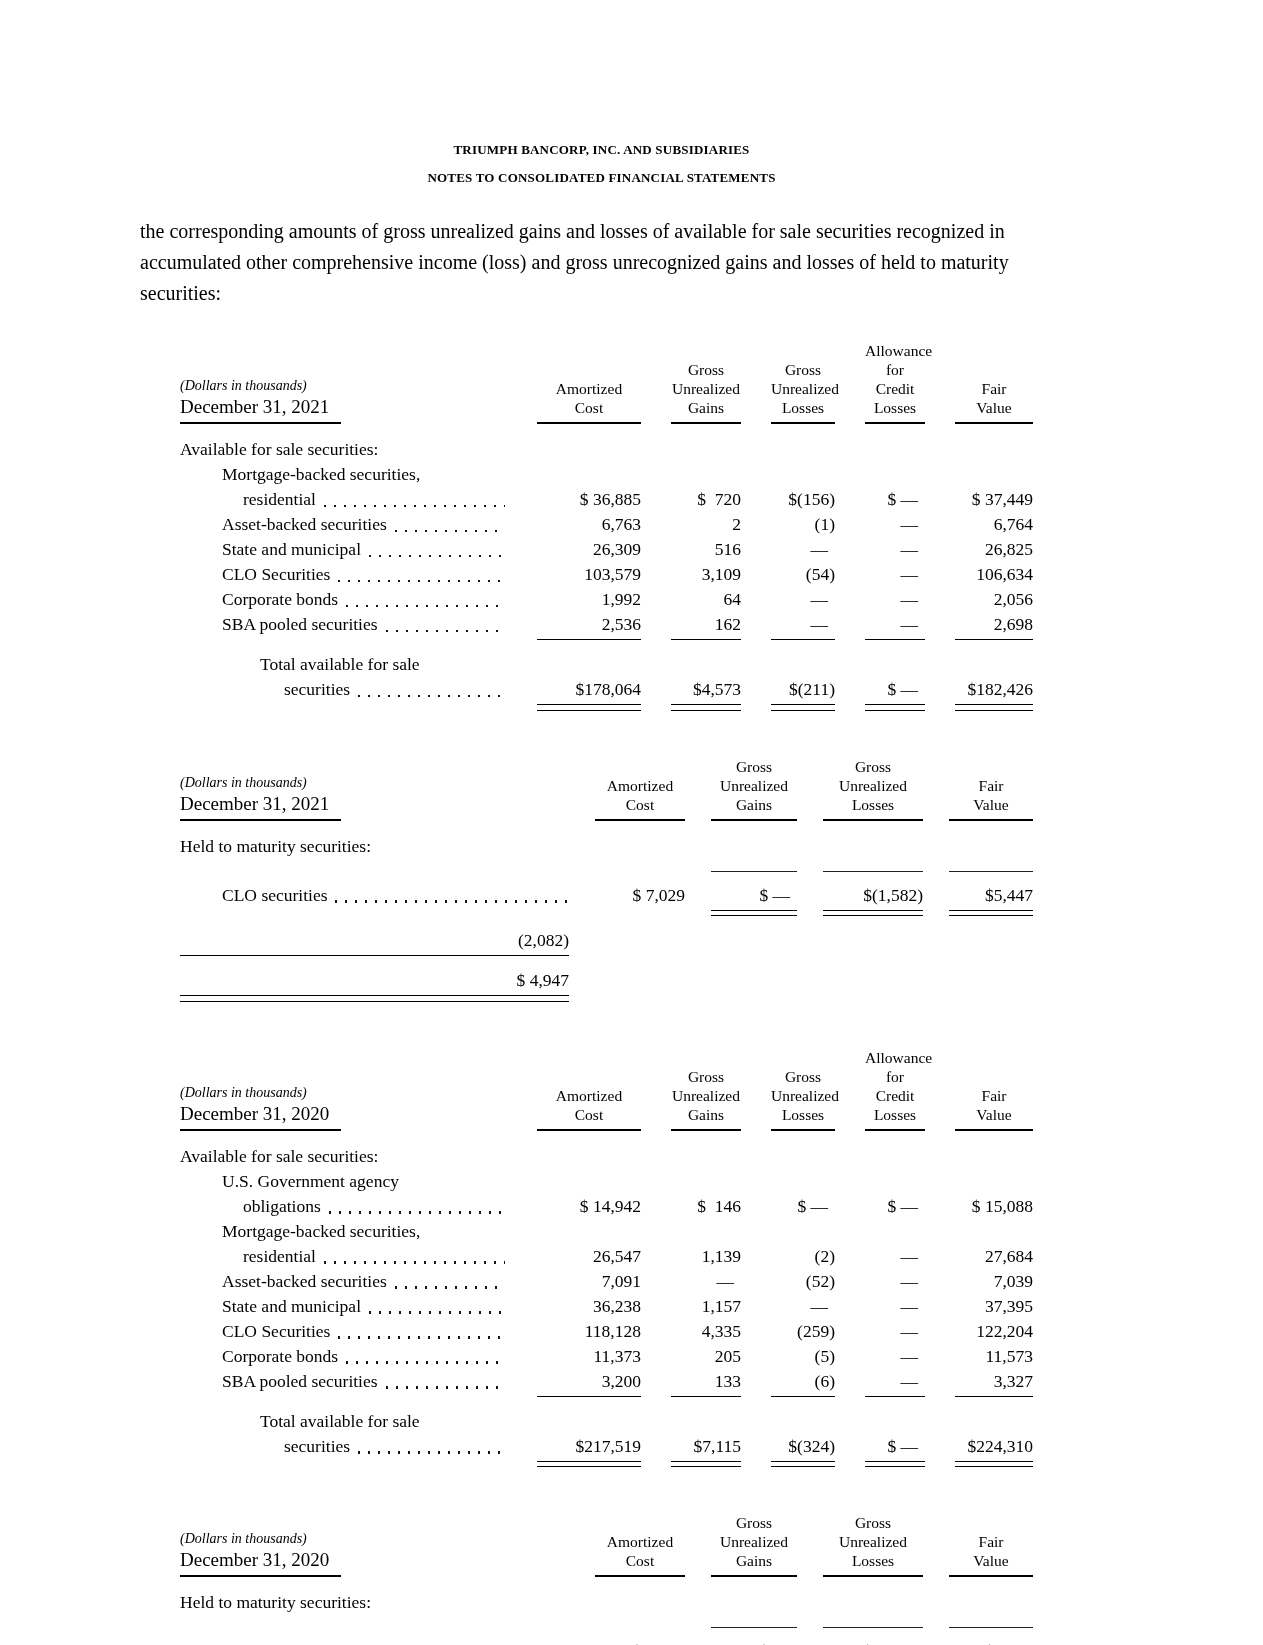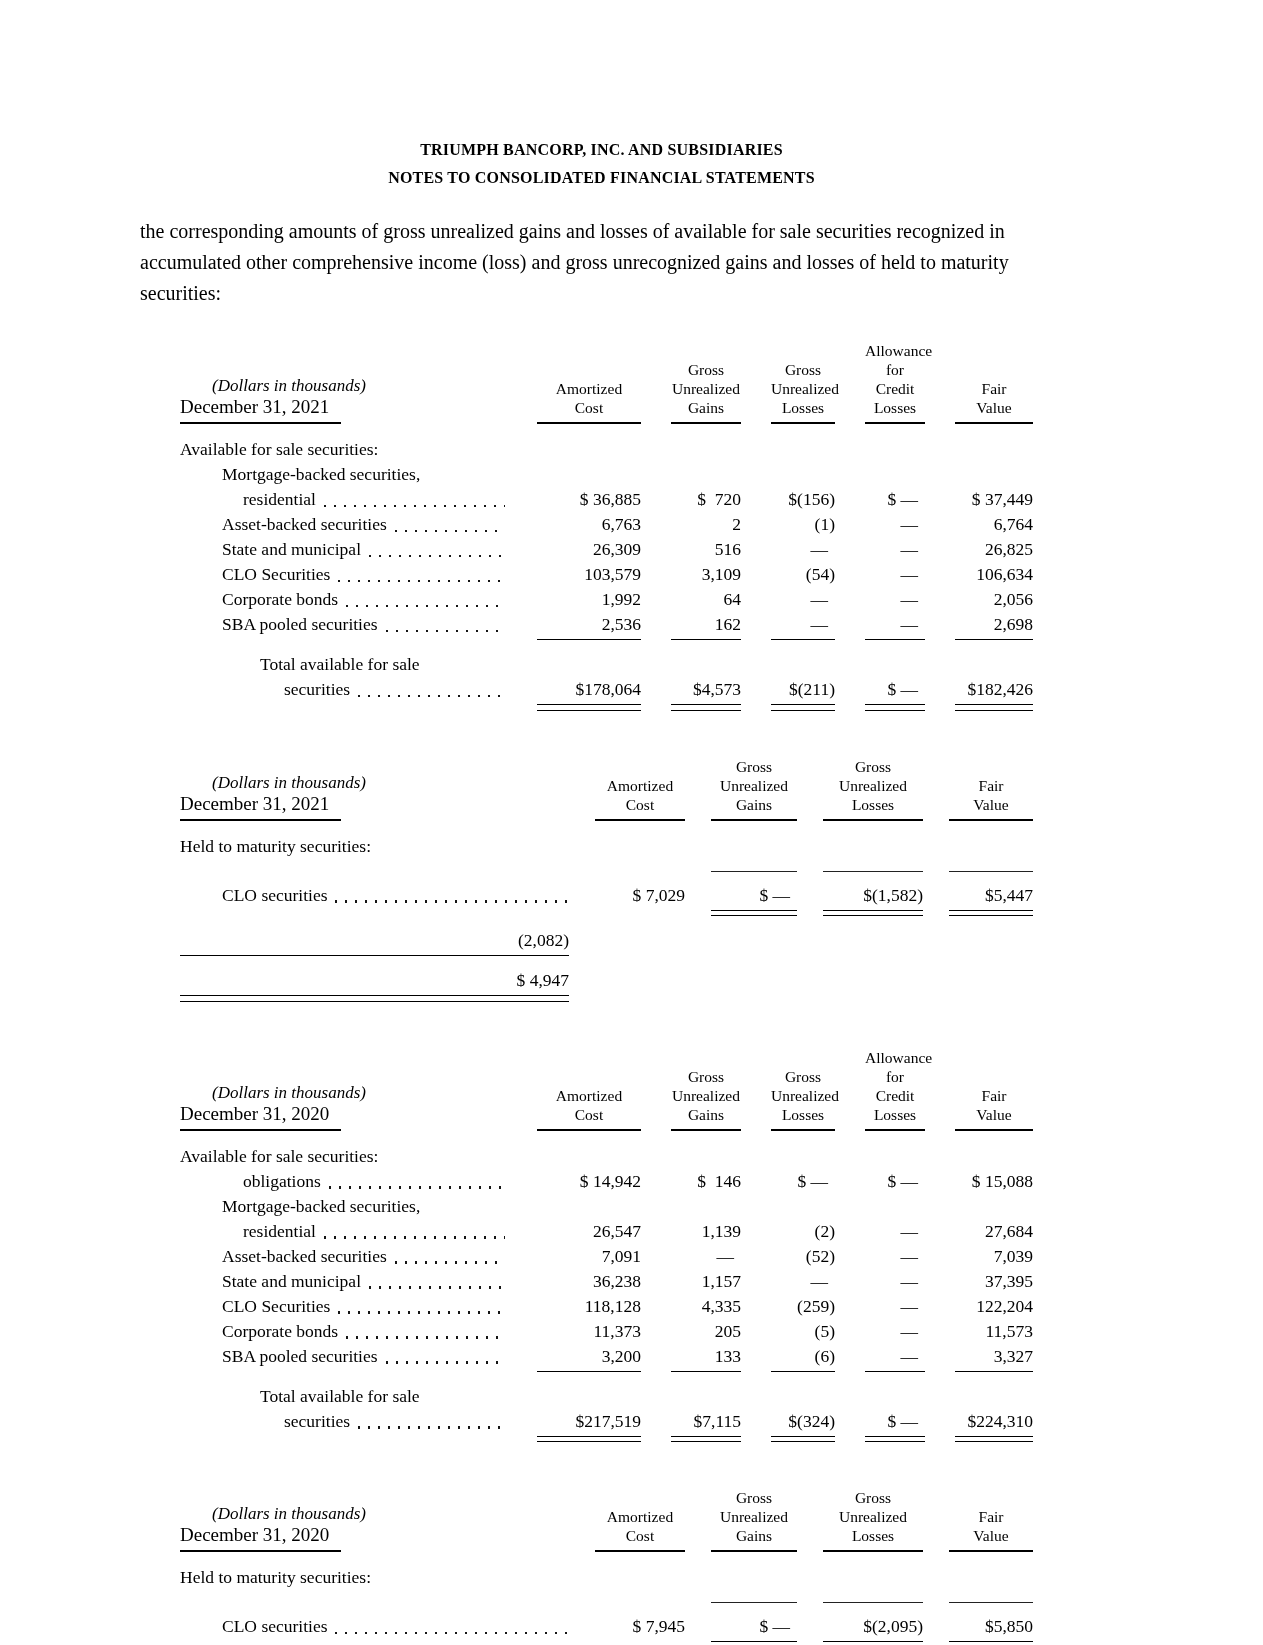--- a/index.html
+++ b/index.html
@@ -9,7 +9,7 @@
     -webkit-font-smoothing:antialiased;
   }
   .content{width:923px;margin-left:140px;padding-top:136px;}
-  .title{text-align:center;font-weight:bold;font-size:16px;line-height:28px;letter-spacing:.2px;}
+  .title{text-align:center;font-weight:bold;font-size:13px;line-height:28px;letter-spacing:.2px;}
   .intro{margin-top:24px;font-size:20px;line-height:31px;}
   #tables{display:block;}
   .fintable{margin:32px 0 46px 40px;width:853px;font-size:17.5px;}

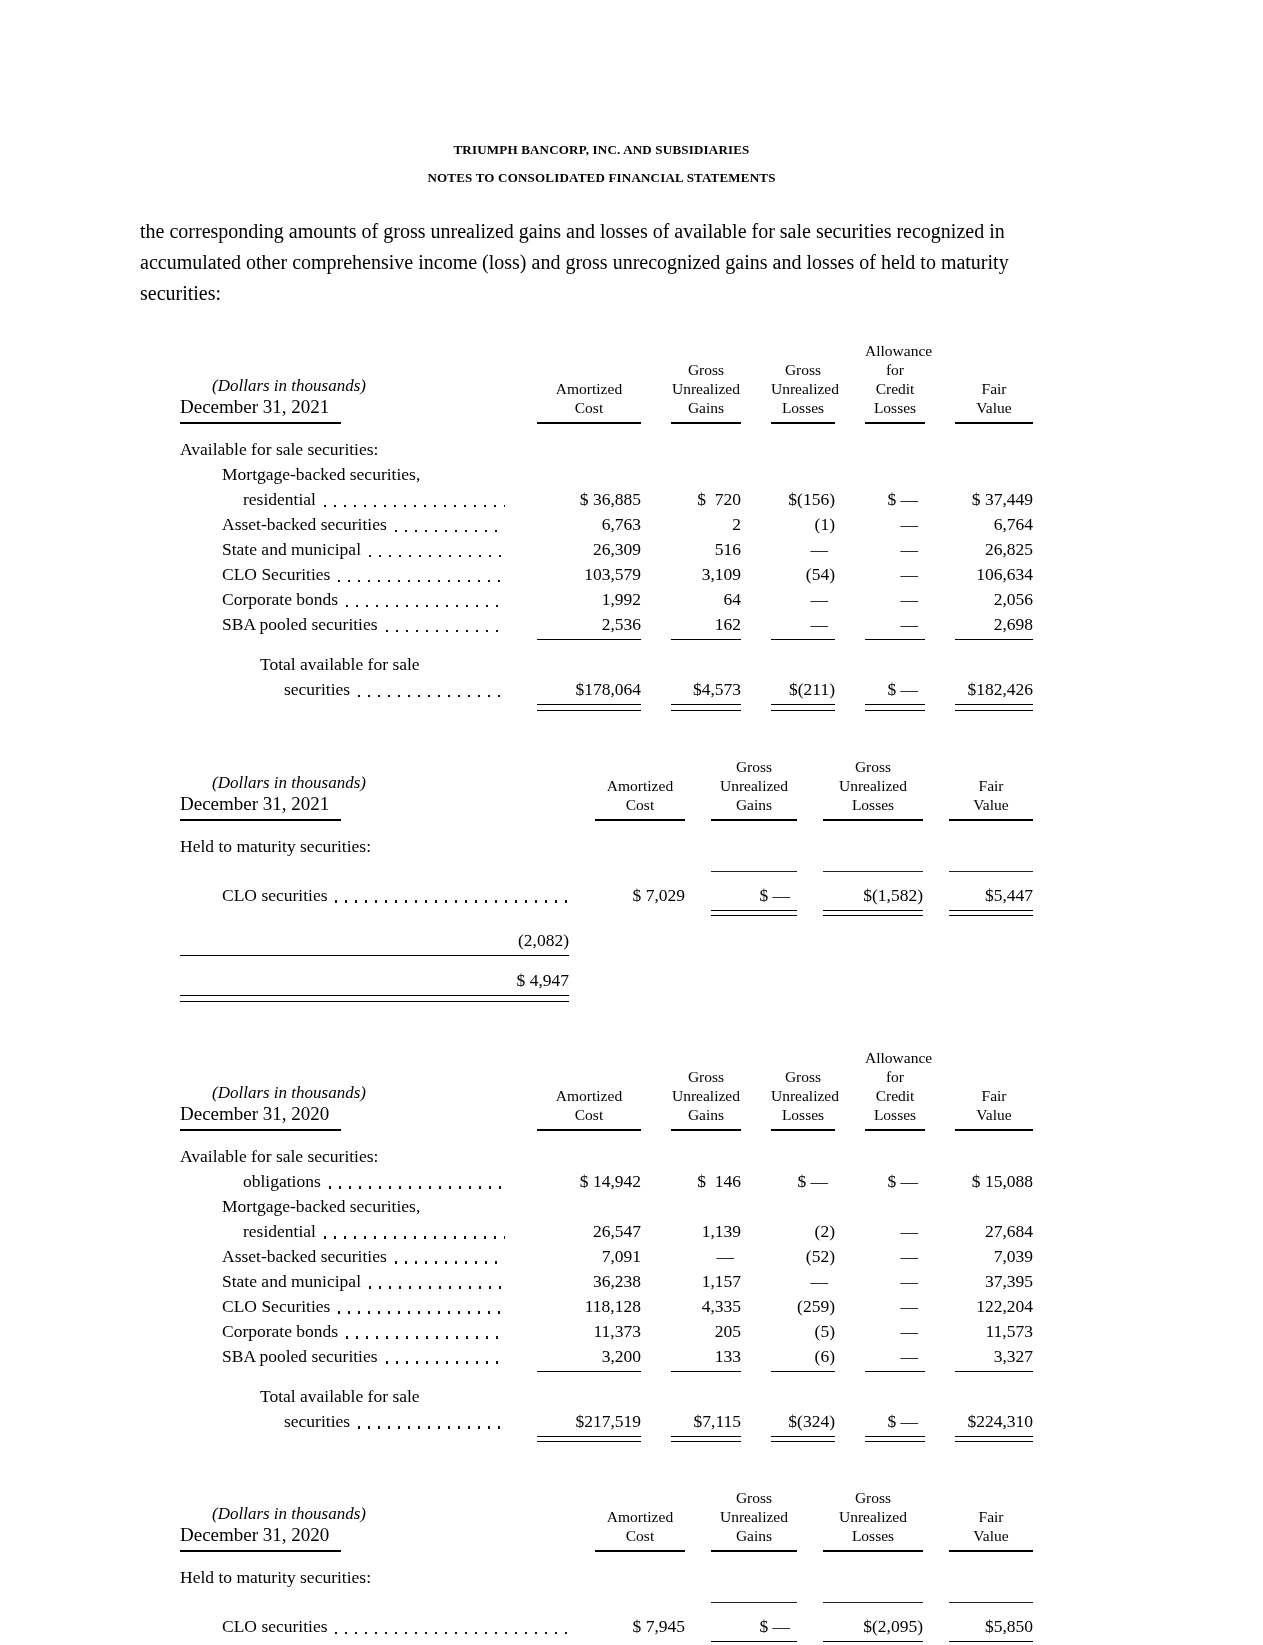--- a/index.html
+++ b/index.html
@@ -18,7 +18,7 @@
   .t4 .row{grid-template-columns:1fr 90px 86px 100px 84px;column-gap:26px;}
   .row.hdr{align-items:end;margin-bottom:13px;}
   .lblblk{display:flex;flex-direction:column;justify-content:flex-end;height:100%;}
-  .lbl-i{font-style:italic;font-size:17px;line-height:21px;margin-left:32px;}
+  .lbl-i{font-style:italic;font-size:14px;line-height:21px;}
   .lbl-d{font-size:19px;line-height:22px;}
   .lbl-d span{display:inline-block;border-bottom:2.4px solid #000;padding:0 12px 4px 0;}
   .chead{font-size:15.5px;text-align:center;line-height:19px;display:flex;flex-direction:column;justify-content:flex-end;height:100%;}

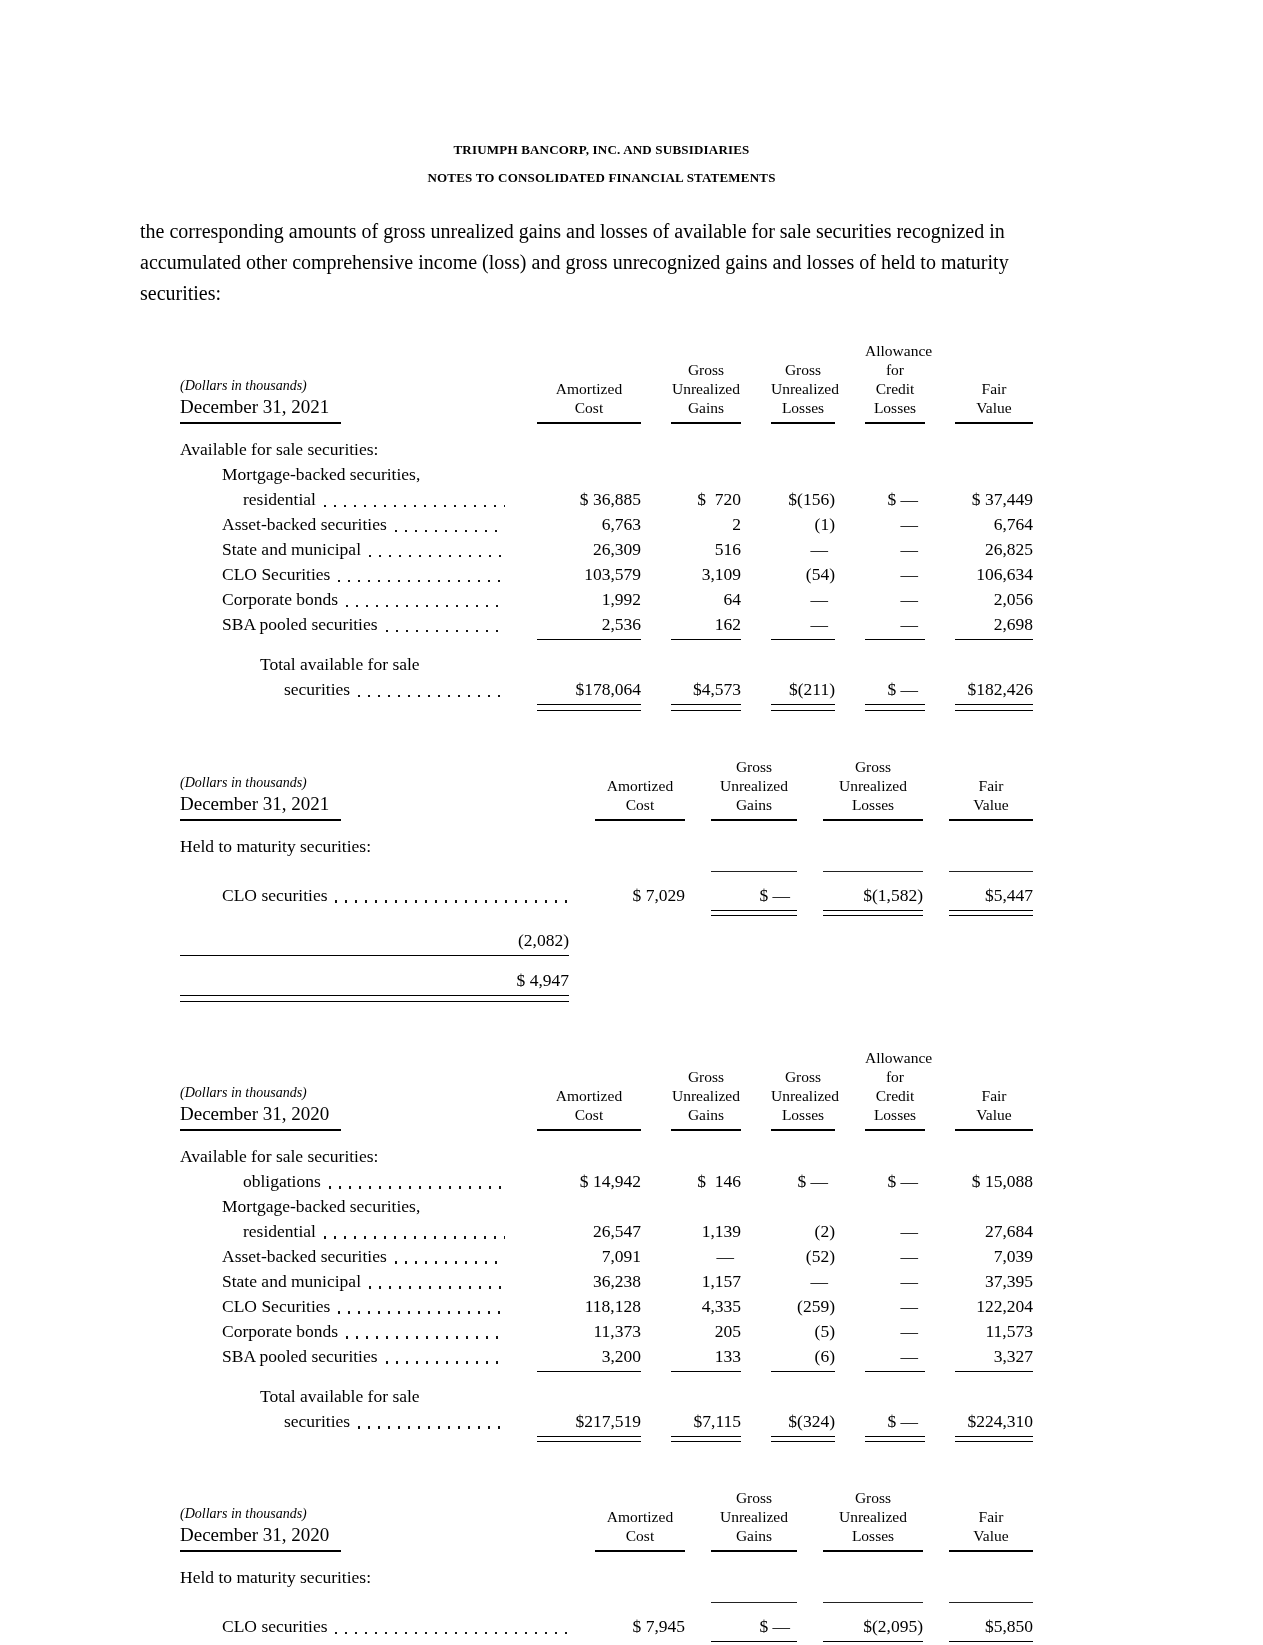--- a/index.html
+++ b/index.html
@@ -284,6 +284,11 @@
           </div>
         </div>
         <div class="row">
+          <div class="lab i1">
+            <span>U.S. Government agency</span>
+          </div>
+        </div>
+        <div class="row">
           <div class="lab i2">
             <span>obligations</span>
             <div class="lead"></div>

